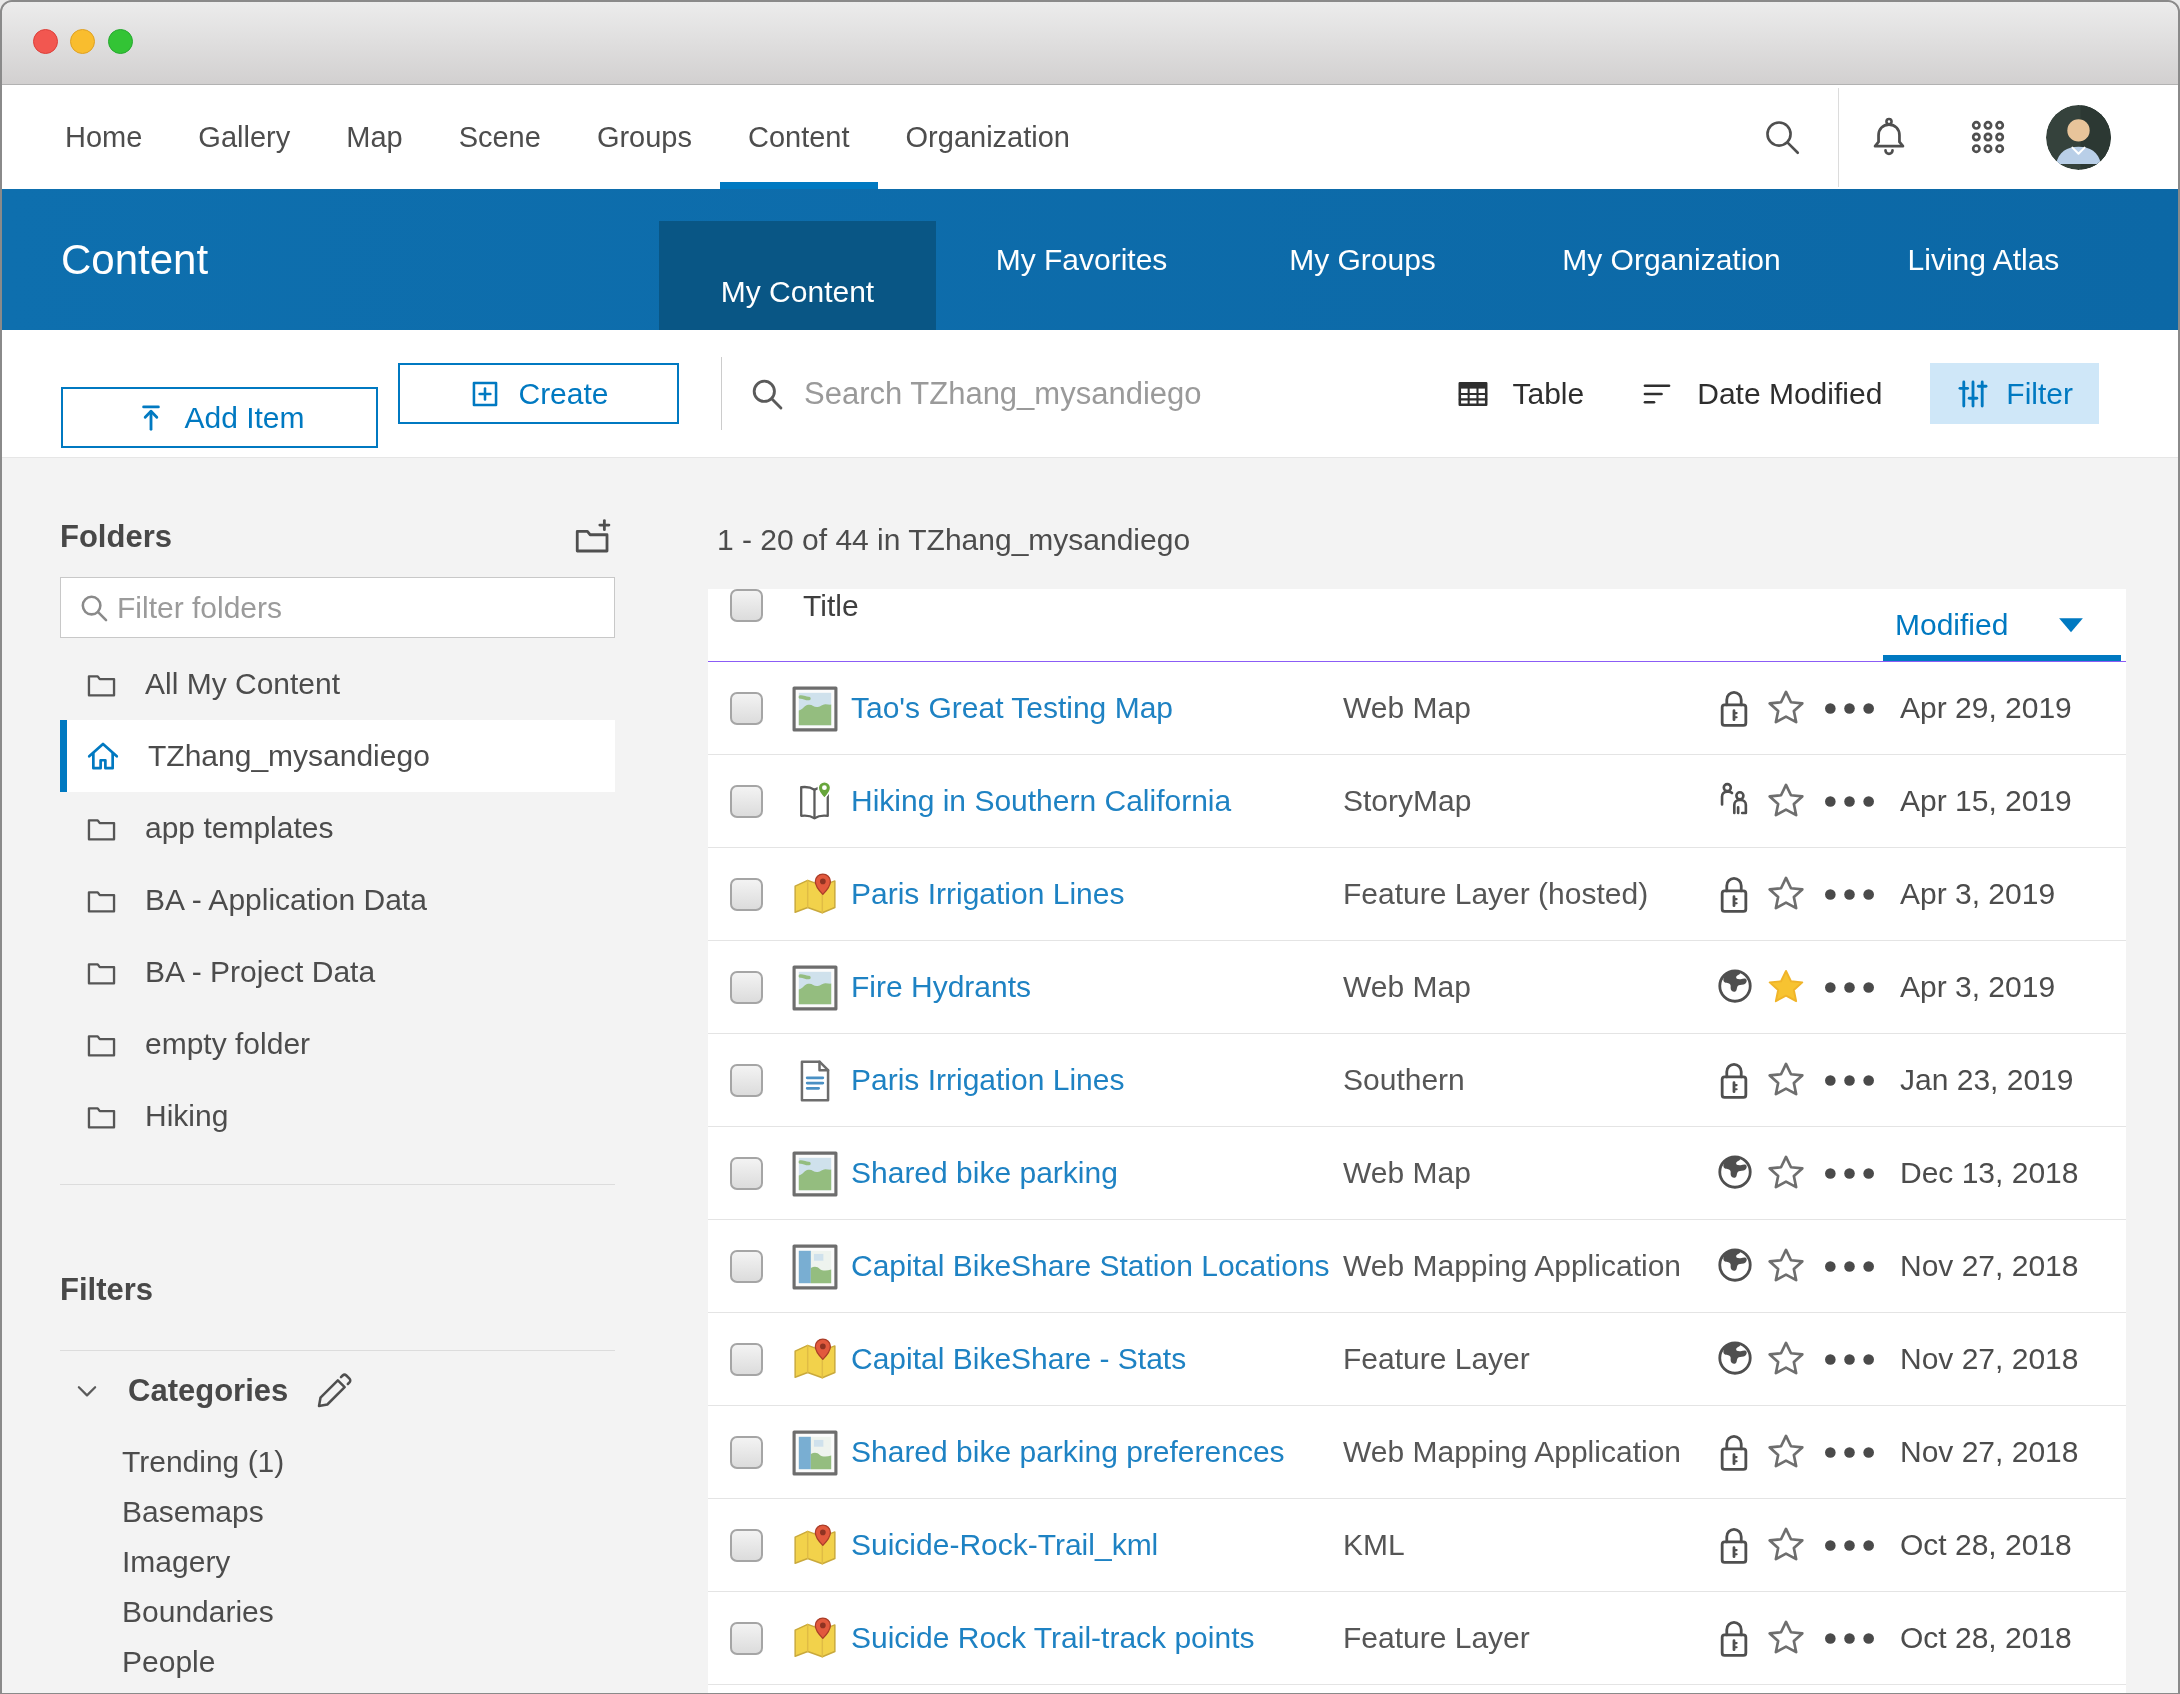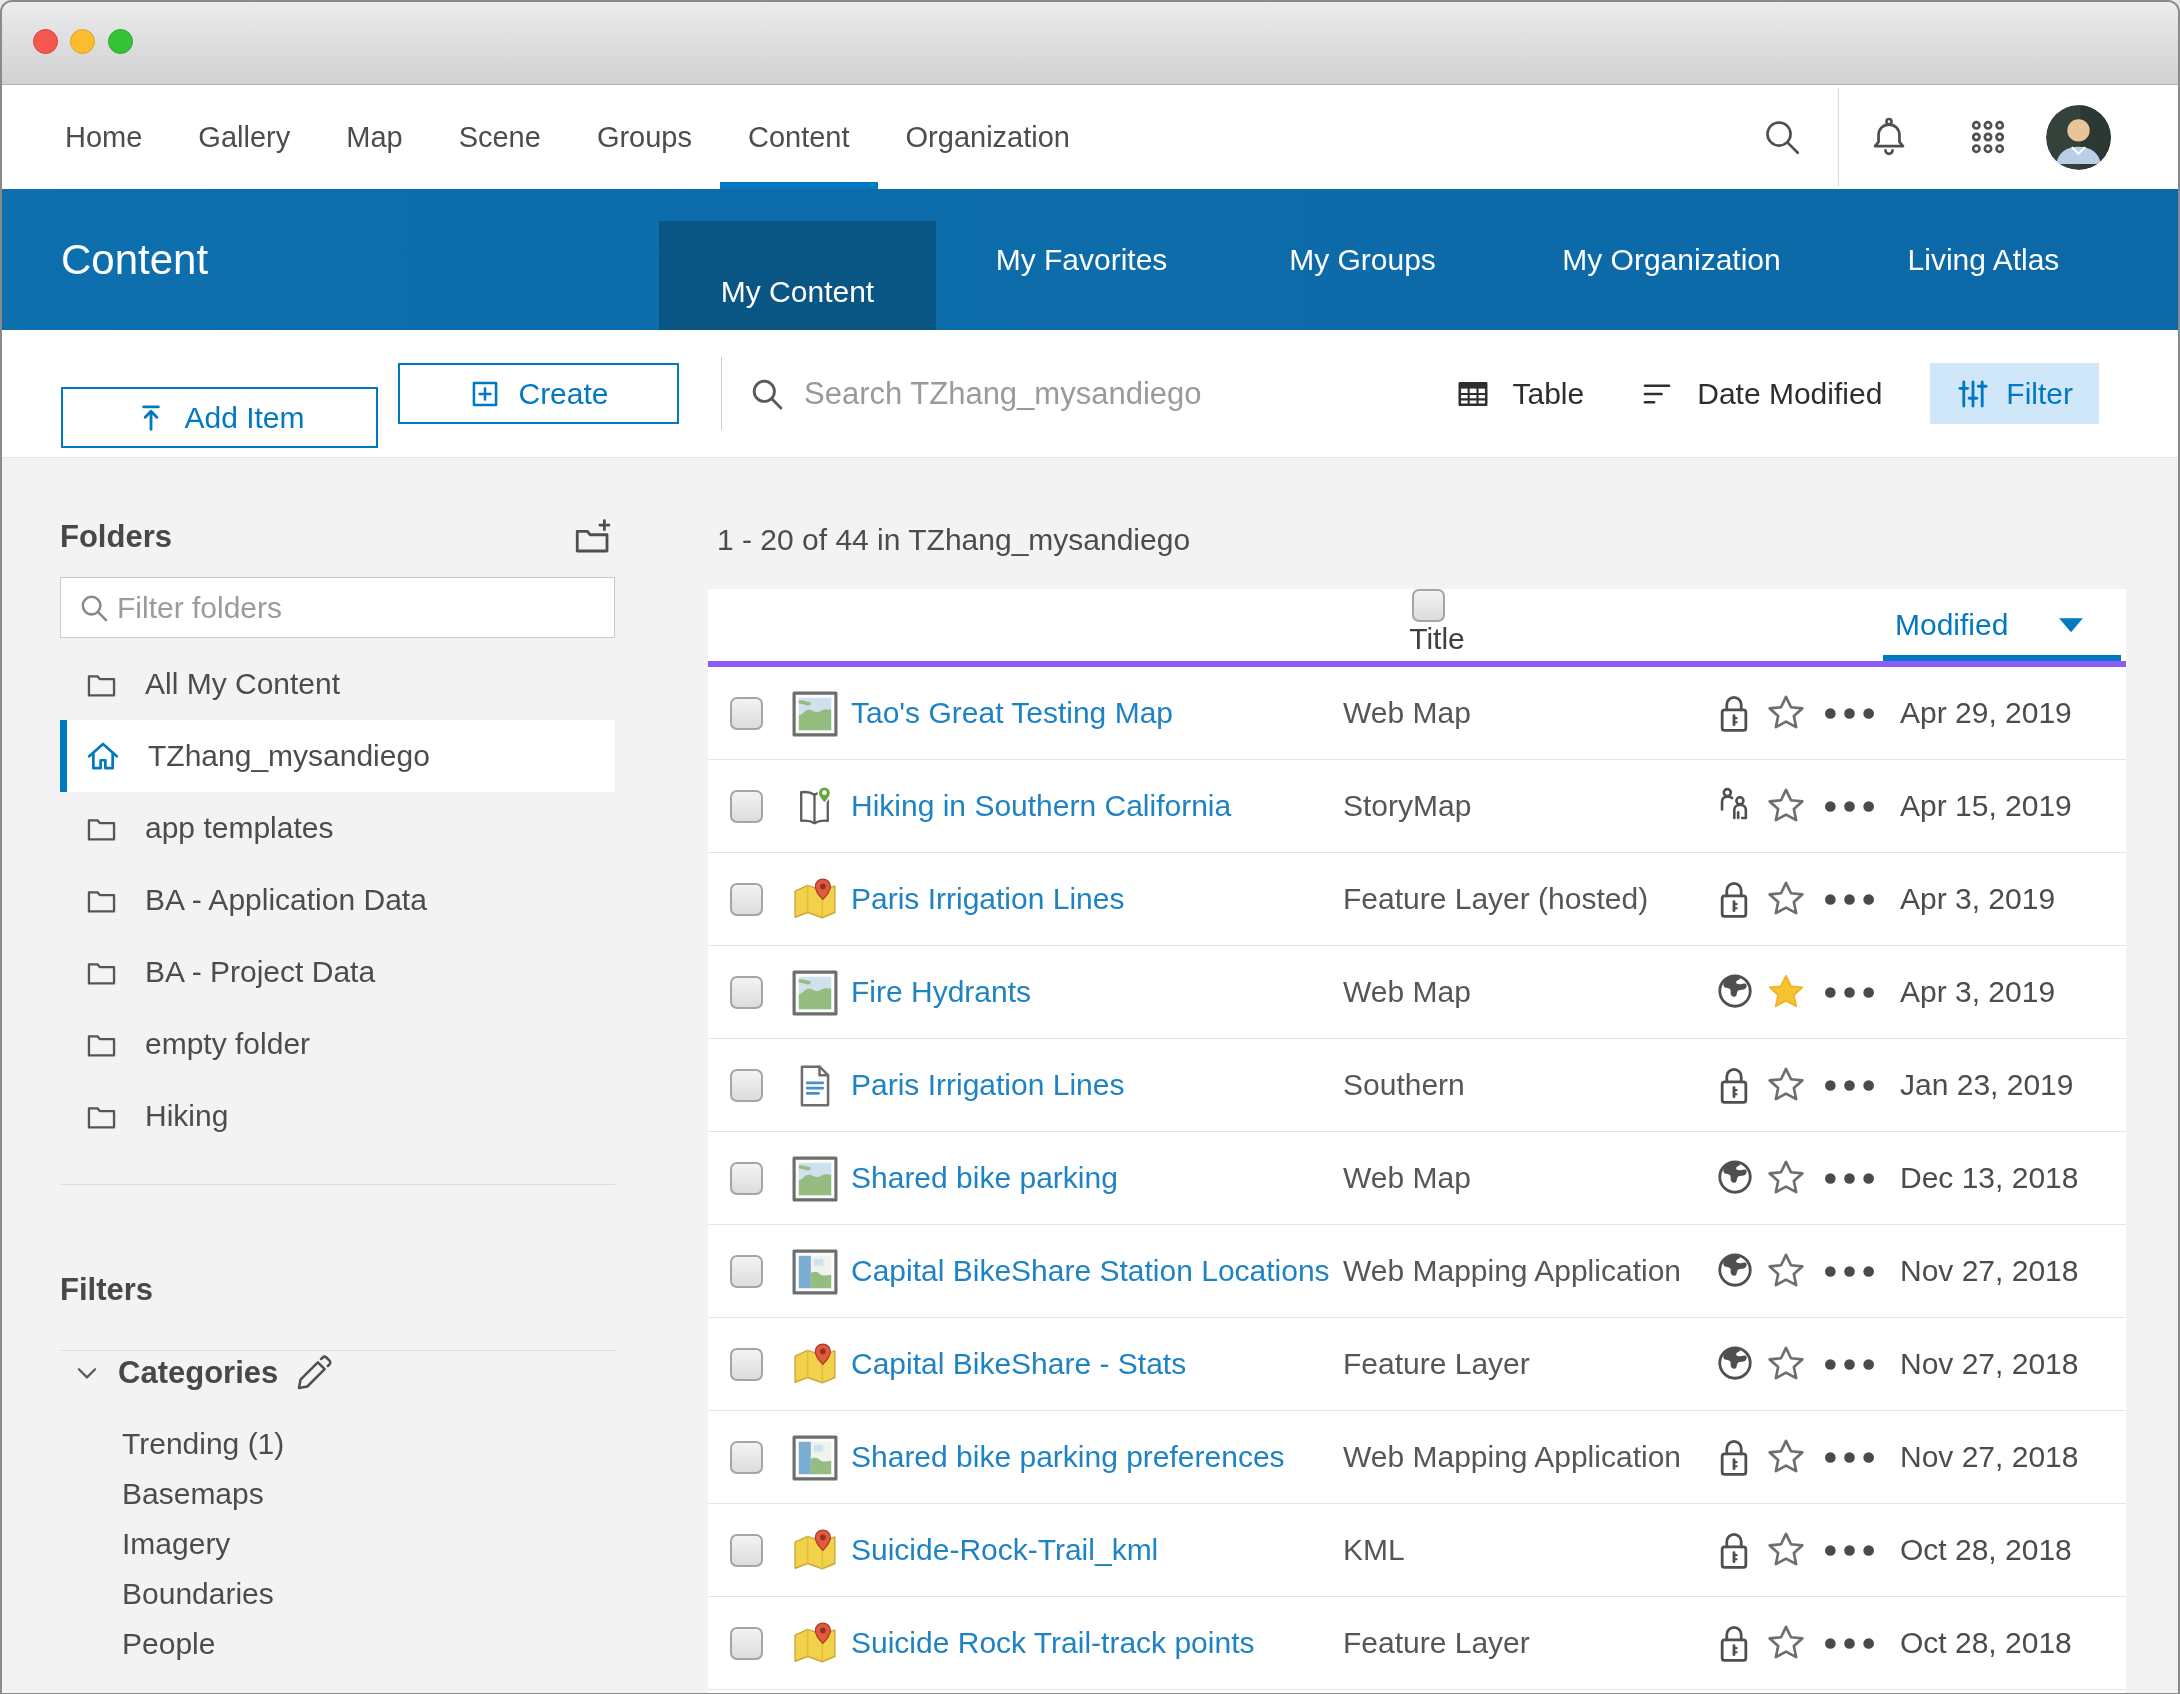--- a/index.html
+++ b/index.html
@@ -74,7 +74,7 @@
   .main{flex:1;position:relative;}
   .count{position:absolute;left:9px;top:65px;font-size:30px;color:#4c4c4c;}
   .table{position:absolute;left:0;top:131px;bottom:0;width:1418px;background:#fff;overflow:hidden;}
-  .thead{height:72px;display:flex;align-items:center;border-bottom:6px solid #8b5cf6;position:relative;flex-direction:column;}
+  .thead{height:72px;display:flex;border-bottom:1px solid #8b5cf6;position:relative;}
   .checkbox{width:33px;height:33px;border:2px solid #a5a5a5;border-radius:7px;
     background:linear-gradient(#f3f3f3,#dcdcdc);box-sizing:border-box;margin-left:22px;cursor:pointer;flex:none;}
   .th-title{margin-left:40px;font-size:30px;color:#3f3f3f;}

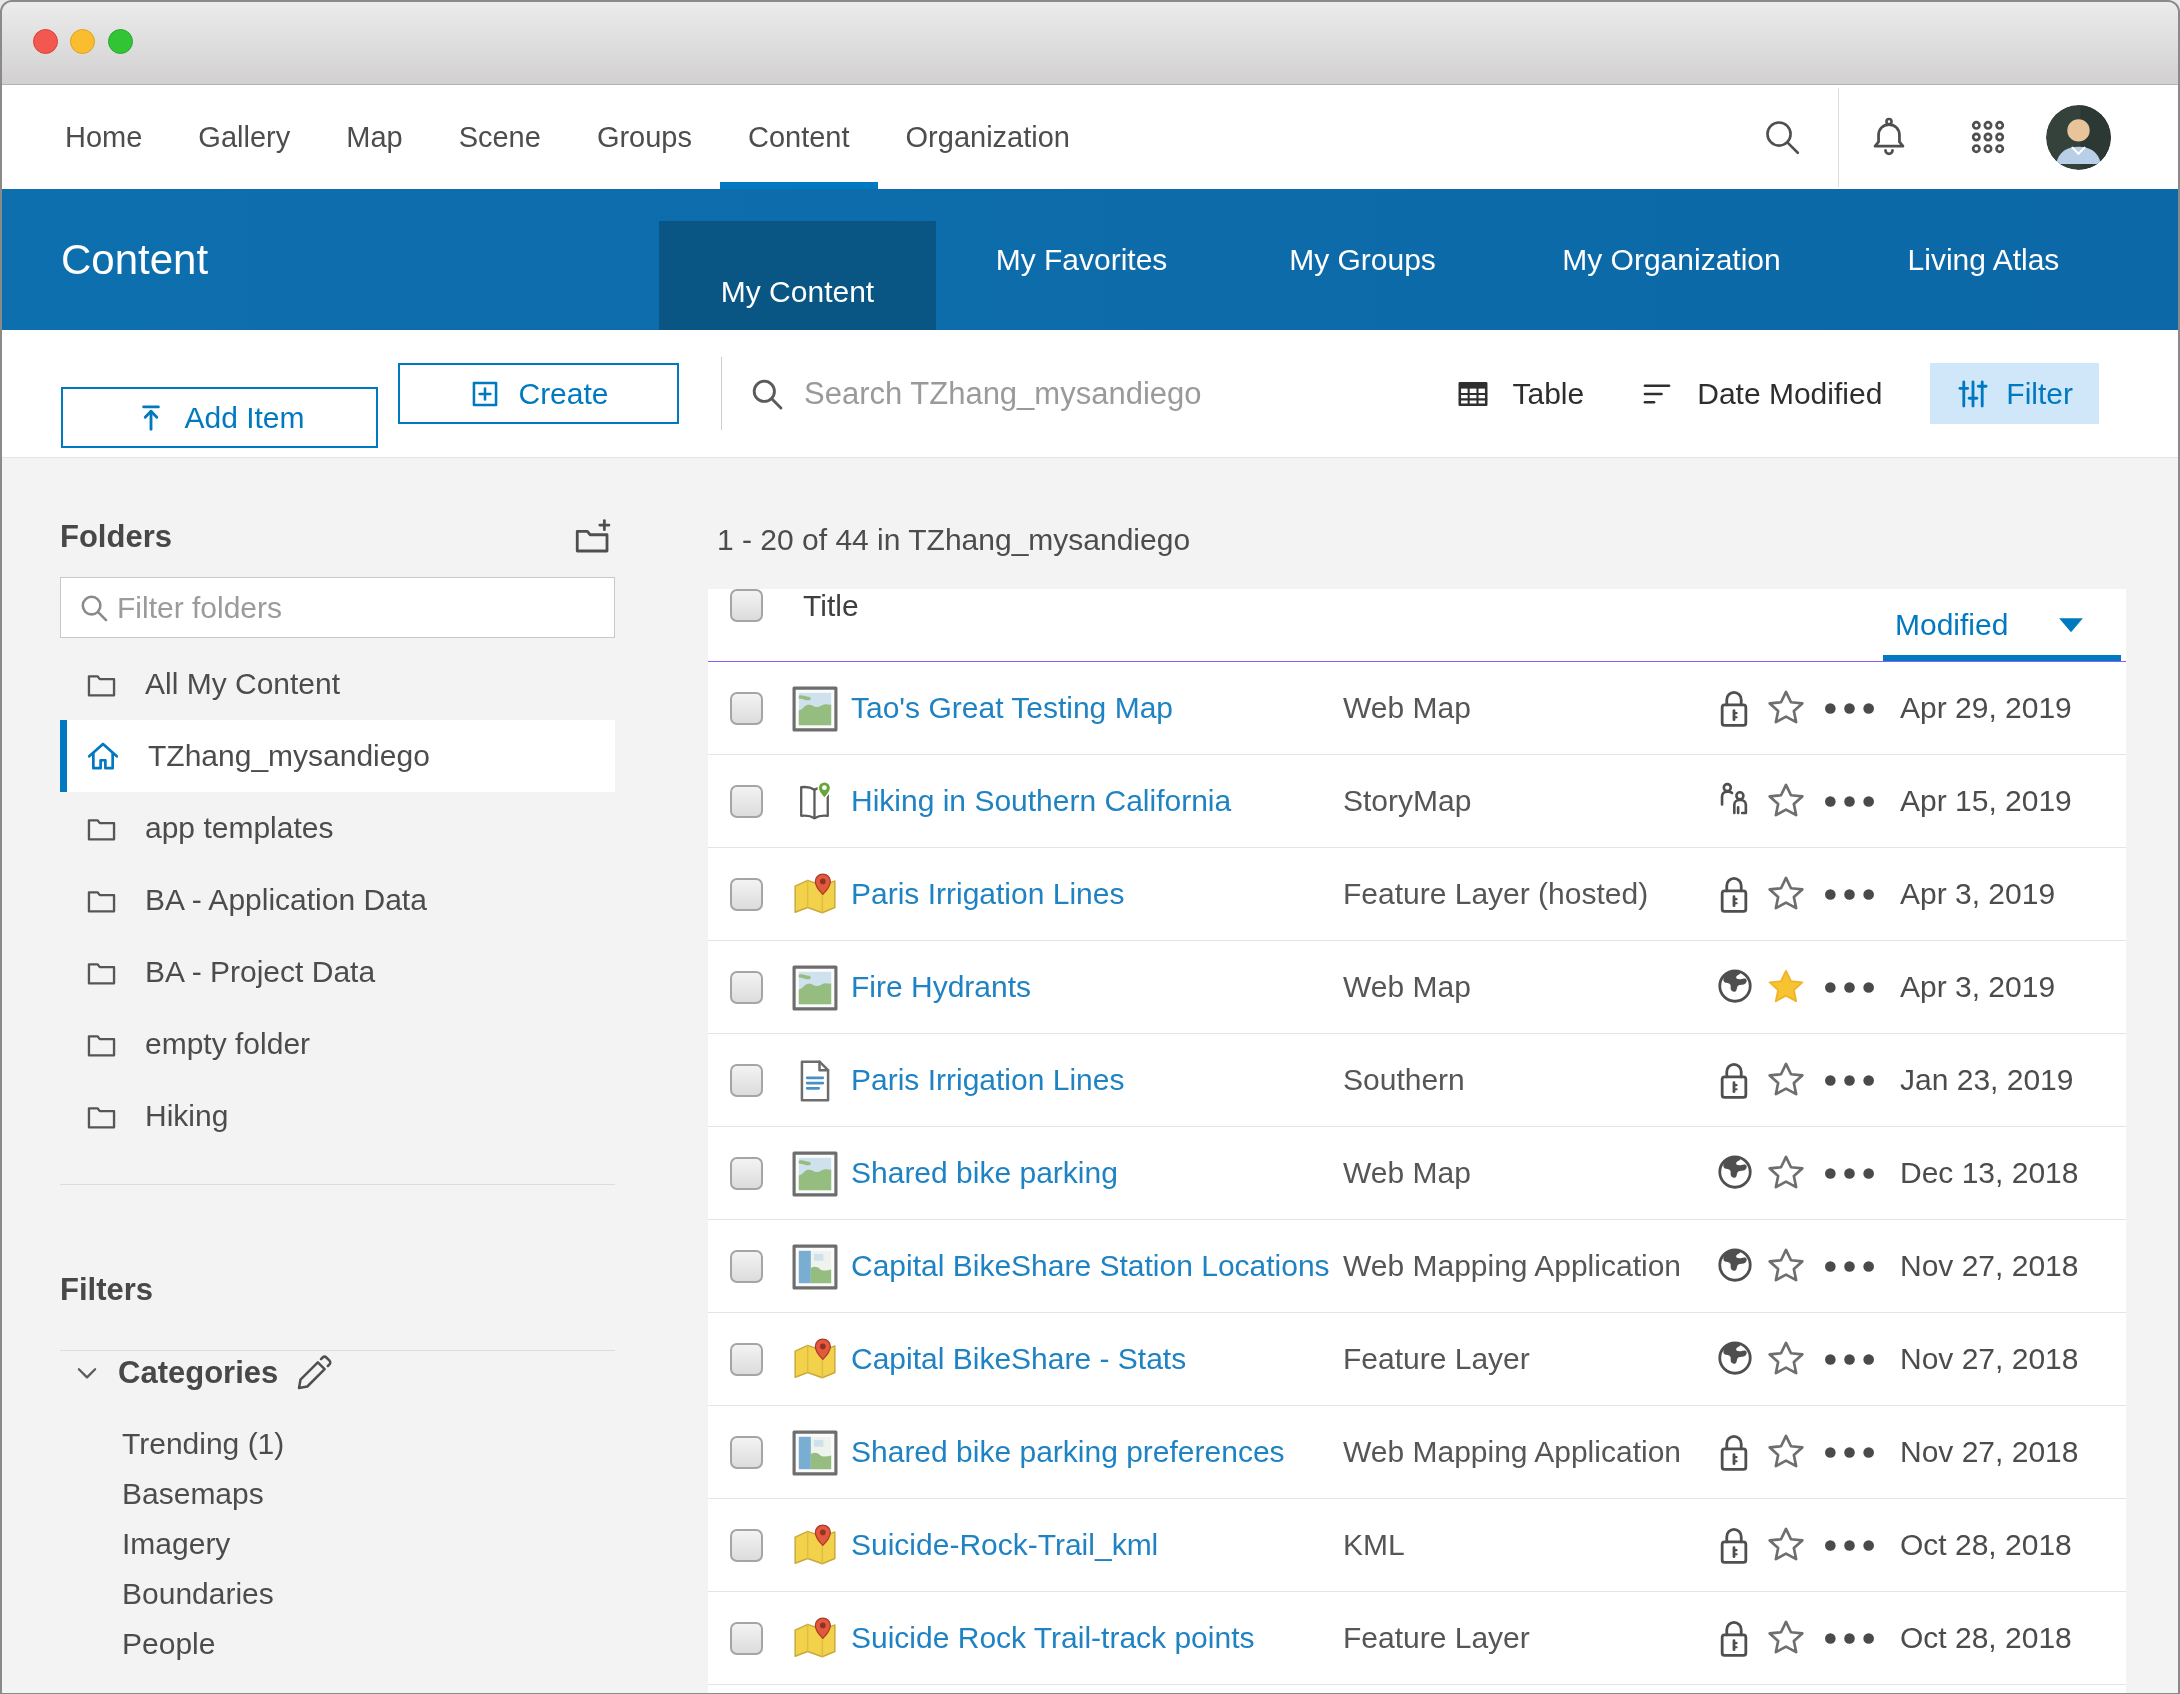--- a/index.html
+++ b/index.html
@@ -66,7 +66,7 @@
   .side-divider{width:555px;height:1px;background:#dcdcdc;margin-top:32px;}
   .filters-title{margin-top:87px;}
   .side-divider.second{margin-top:42px;}
-  .cat-head{display:flex;align-items:center;gap:14px;padding-left:10px;}
+  .cat-head{display:flex;align-items:center;gap:24px;margin-top:18px;padding-left:10px;}
   .cat-label{font-size:31px;font-weight:700;color:#484848;}
   .cat-list{margin-top:24px;}
   .cat-item{height:50px;line-height:50px;padding-left:62px;font-size:30px;color:#4c4c4c;cursor:pointer;}

